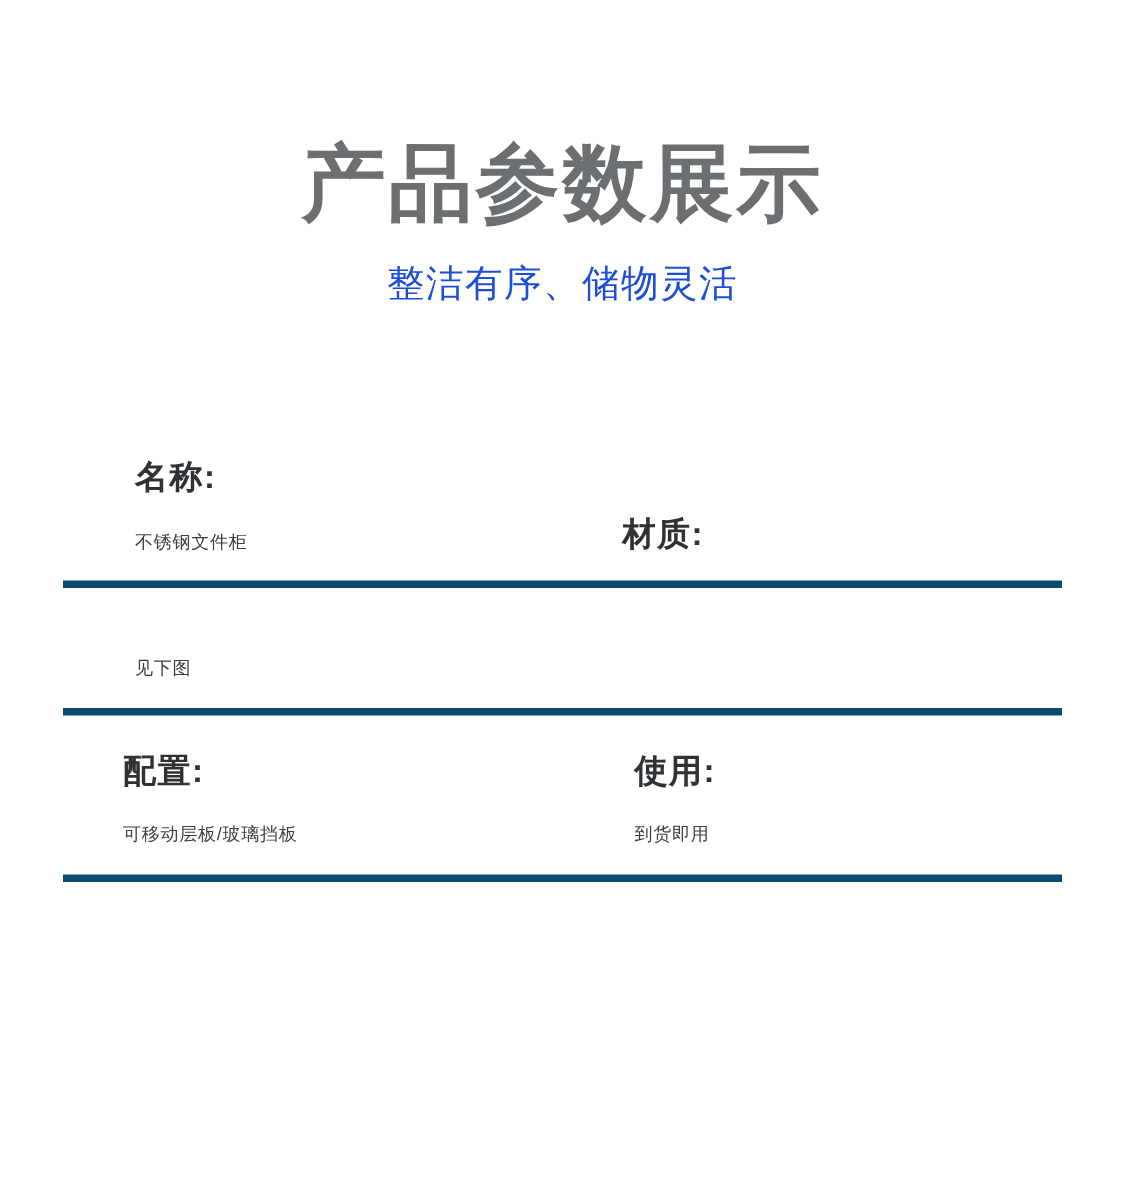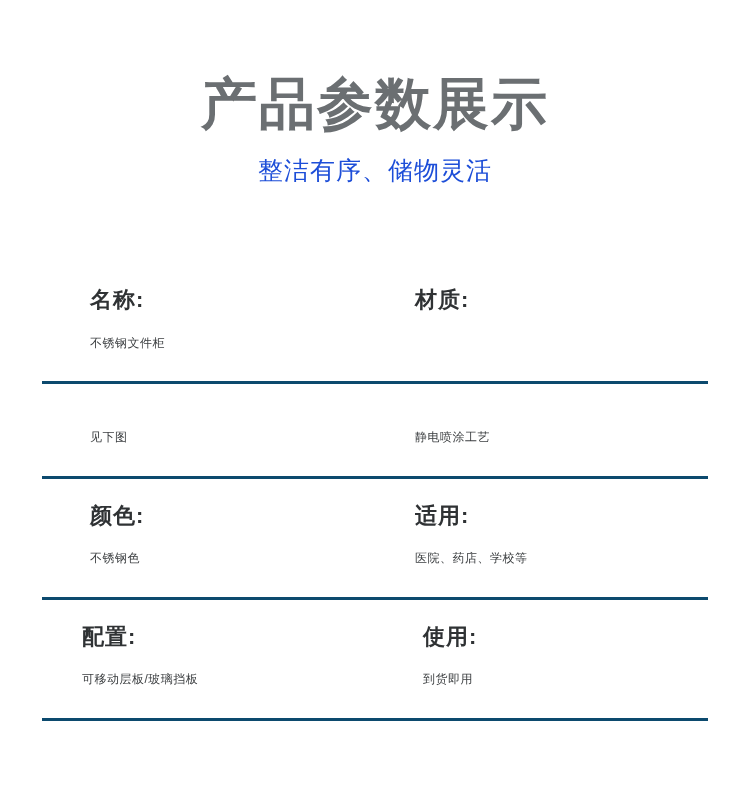--- a/index.html
+++ b/index.html
@@ -21,7 +21,7 @@
     box-sizing: border-box;
   }
   .header {
-    padding-top: 72px;
+    padding-top: 90px;
     text-align: center;
   }
   .title {

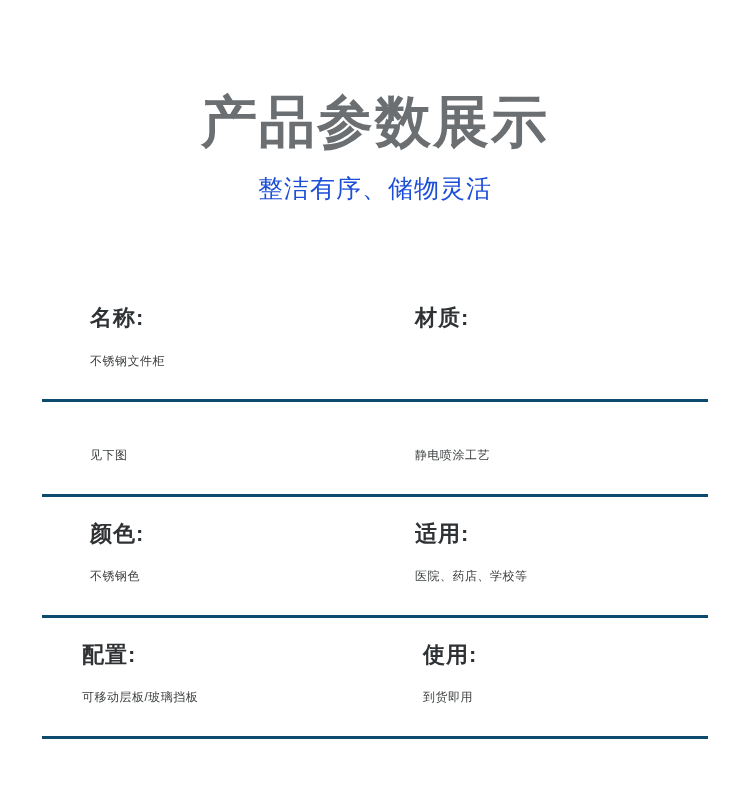--- a/index.html
+++ b/index.html
@@ -44,8 +44,9 @@
   }
   .spec-row {
     display: flex;
-    border-bottom: 3px solid #0c4a6e;
-    padding-bottom: 30px;
+    border-bottom: 5px solid #0c4a6e;
+    padding-bottom: 18px;
+    align-items: flex-end;
   }
   .spec-row:first-child {
     padding-top: 4px;

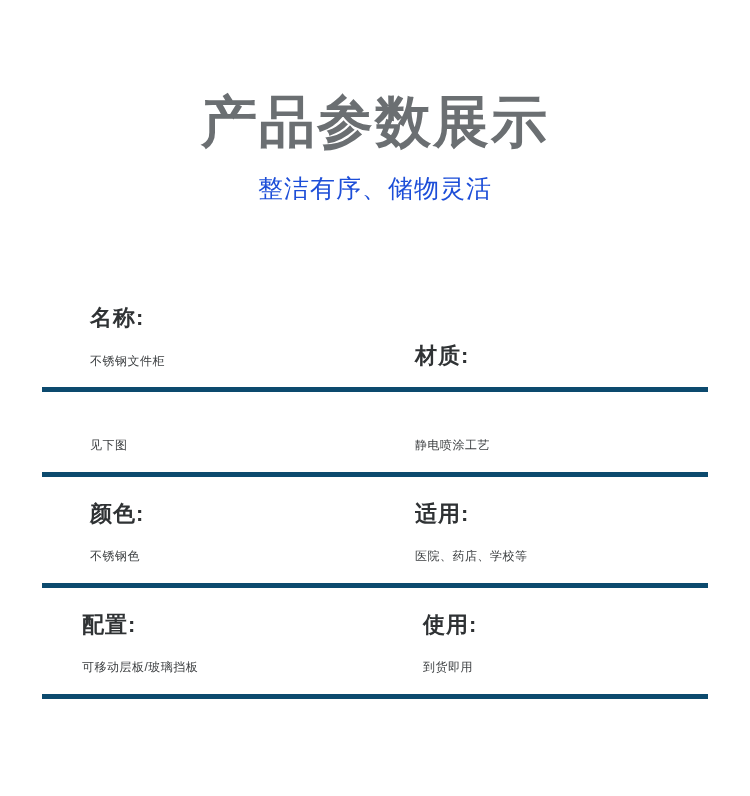--- a/index.html
+++ b/index.html
@@ -102,7 +102,6 @@
         <div class="spec-value">见下图</div>
       </div>
       <div class="spec-cell right">
-        <div class="spec-value">静电喷涂工艺</div>
       </div>
     </div>
 

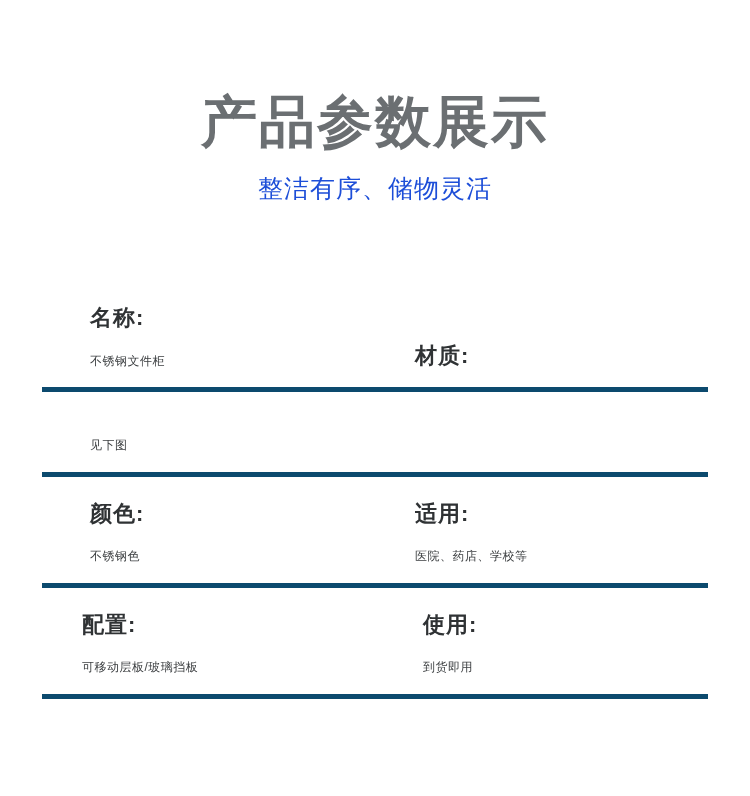--- a/index.html
+++ b/index.html
@@ -105,16 +105,6 @@
       </div>
     </div>
 
-    <div class="spec-row">
-      <div class="spec-cell left">
-        <div class="spec-label">颜色:</div>
-        <div class="spec-value">不锈钢色</div>
-      </div>
-      <div class="spec-cell right">
-        <div class="spec-label">适用:</div>
-        <div class="spec-value">医院、药店、学校等</div>
-      </div>
-    </div>
 
     <div class="spec-row">
       <div class="spec-cell right">

